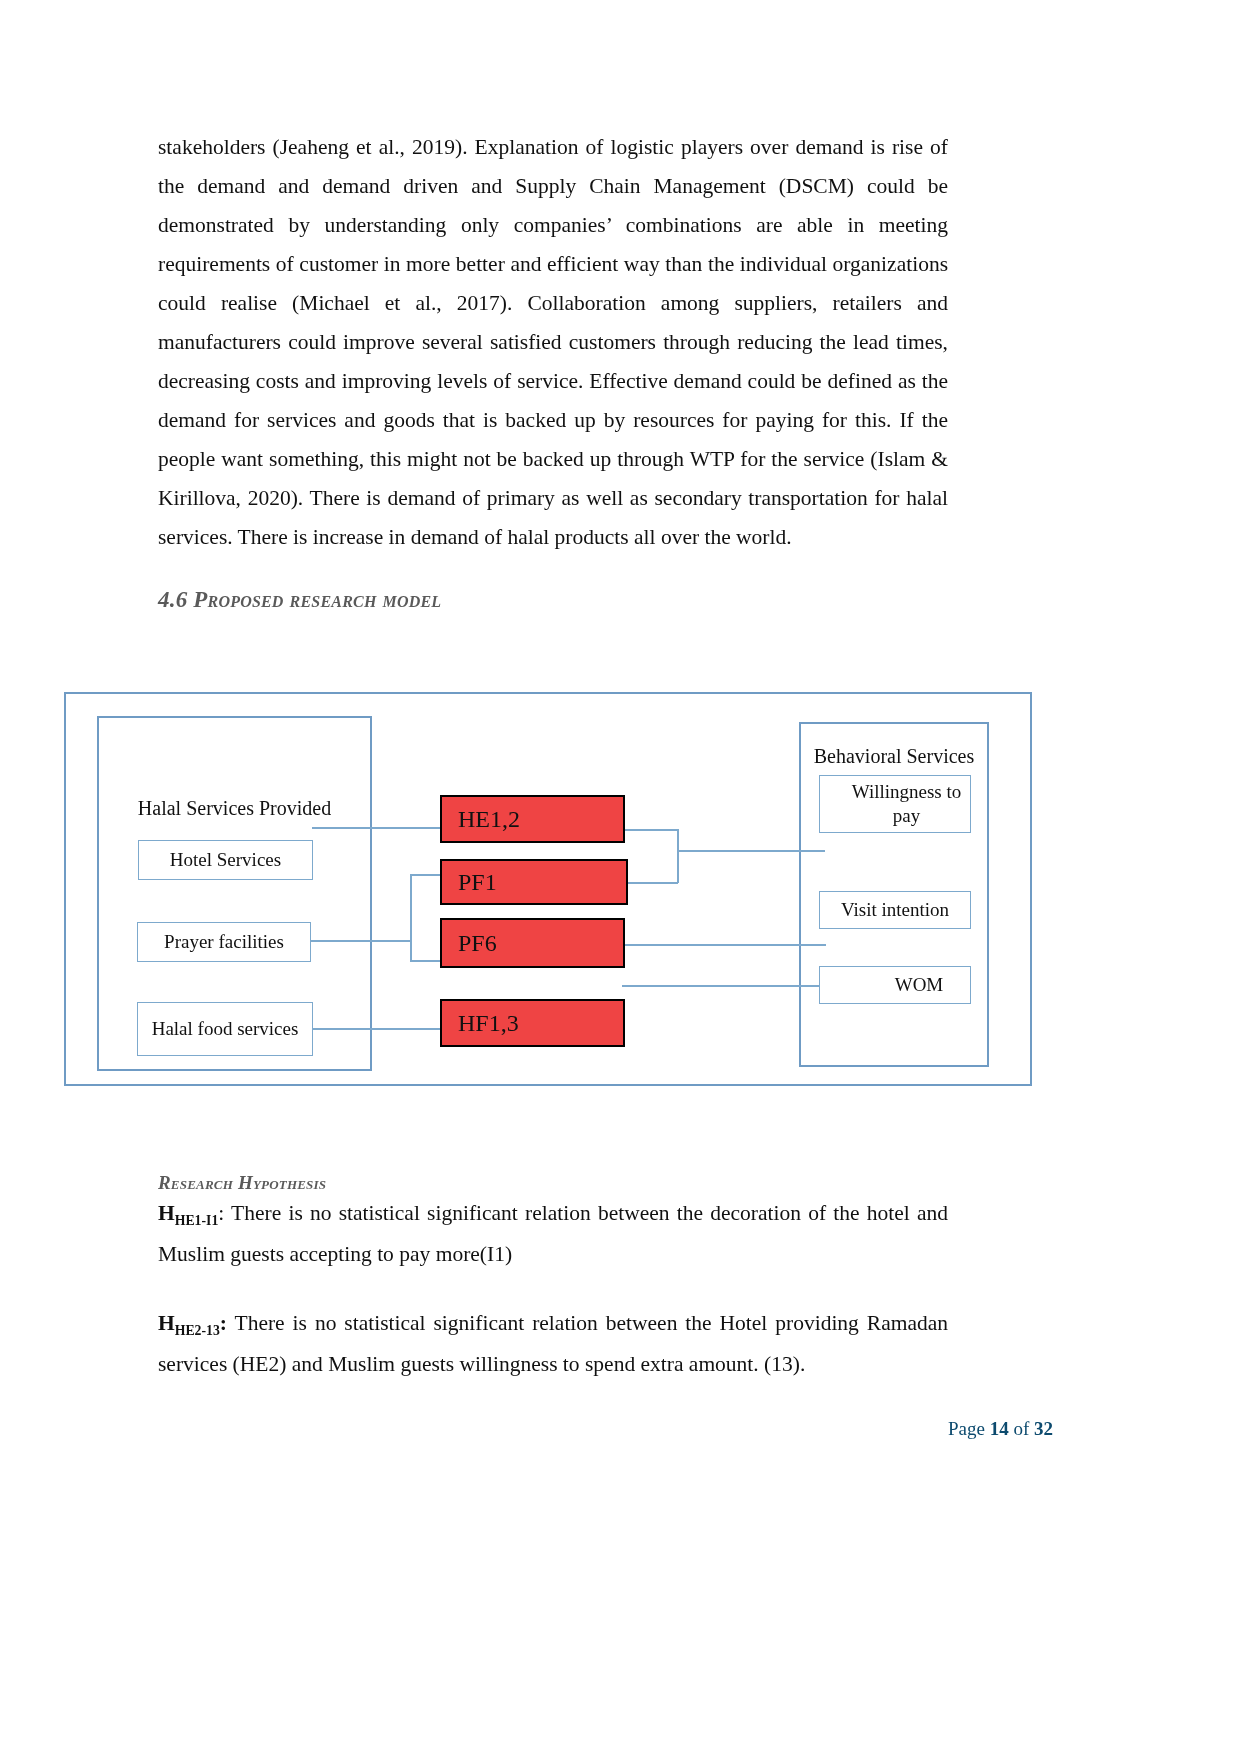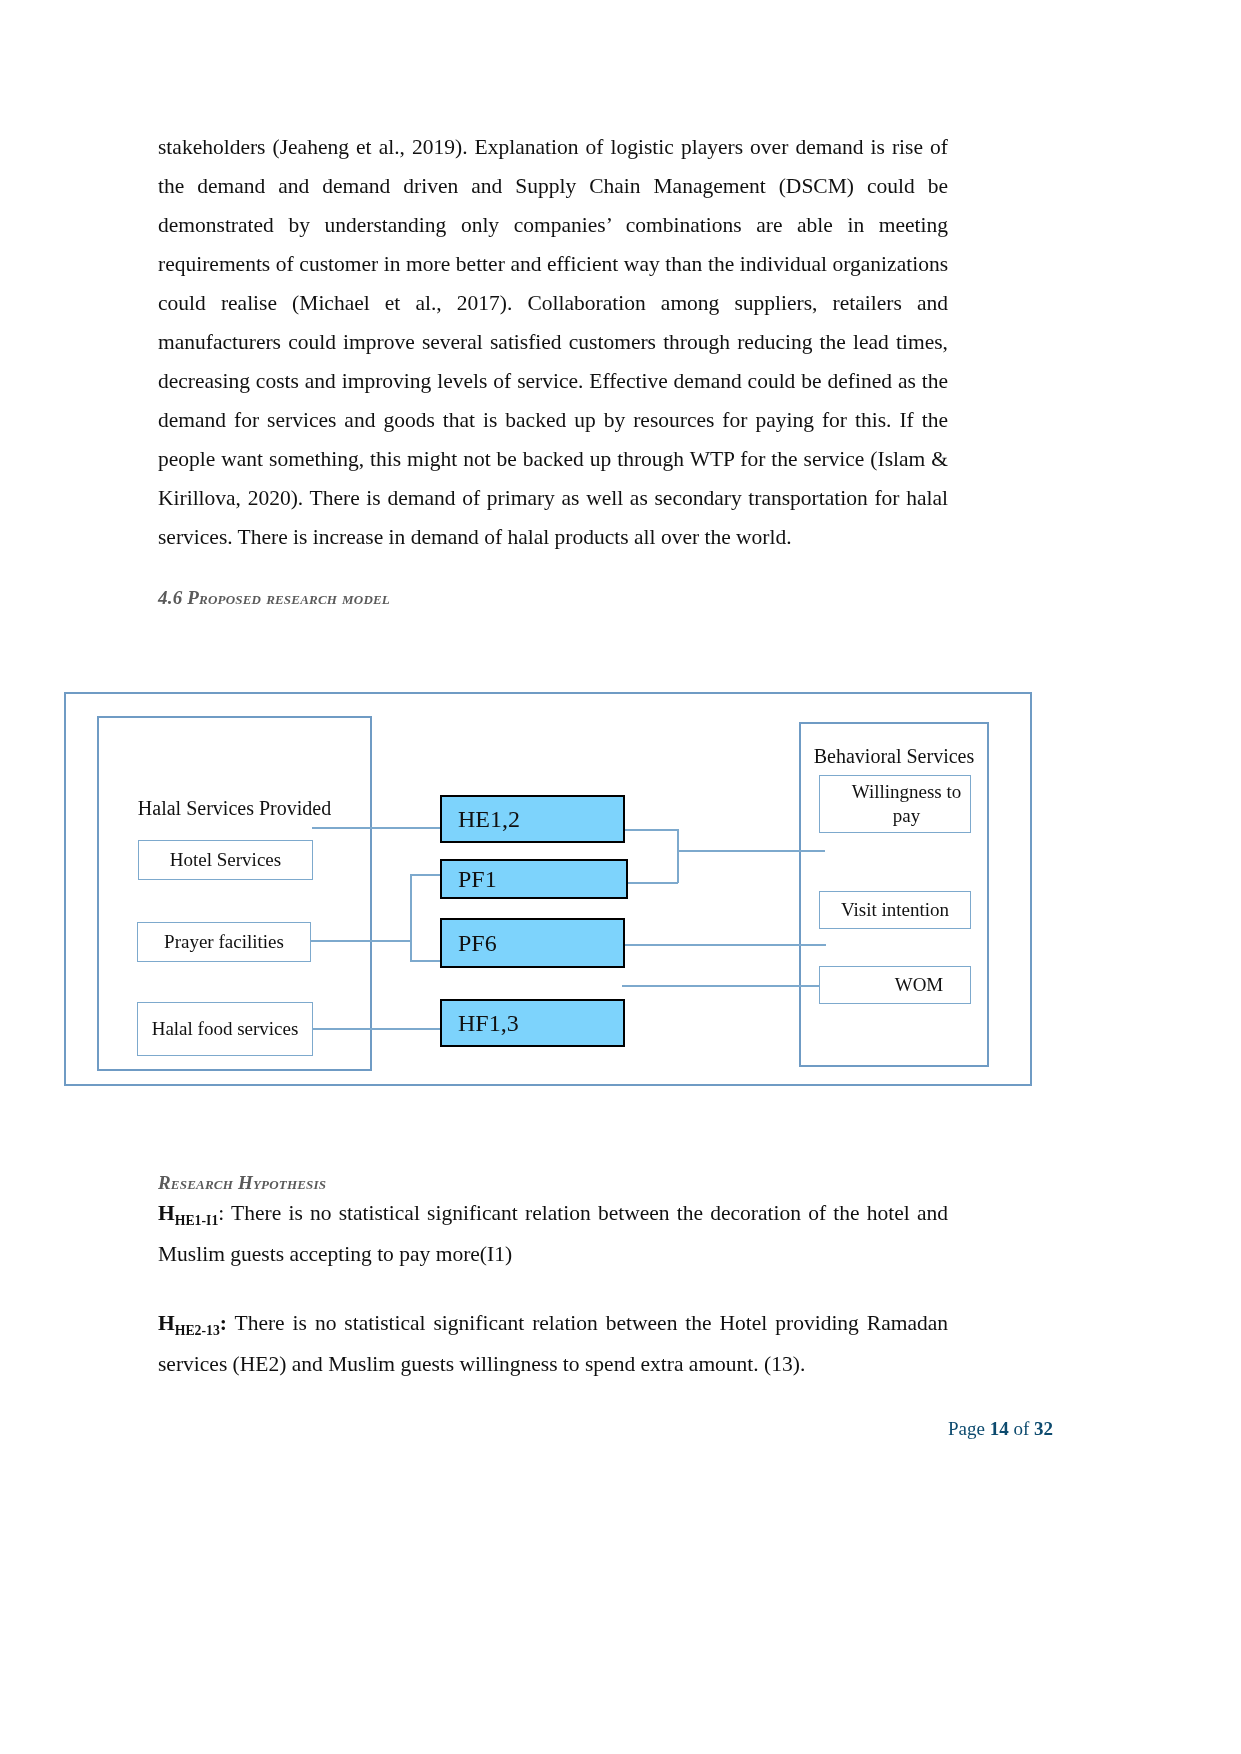--- a/index.html
+++ b/index.html
@@ -37,7 +37,7 @@
   }
   .sec-heading {
     margin: 30px 0 0 0;
-    font-size: 19px;
+    font-size: 23px;
     font-style: italic;
     font-weight: bold;
     font-variant: small-caps;

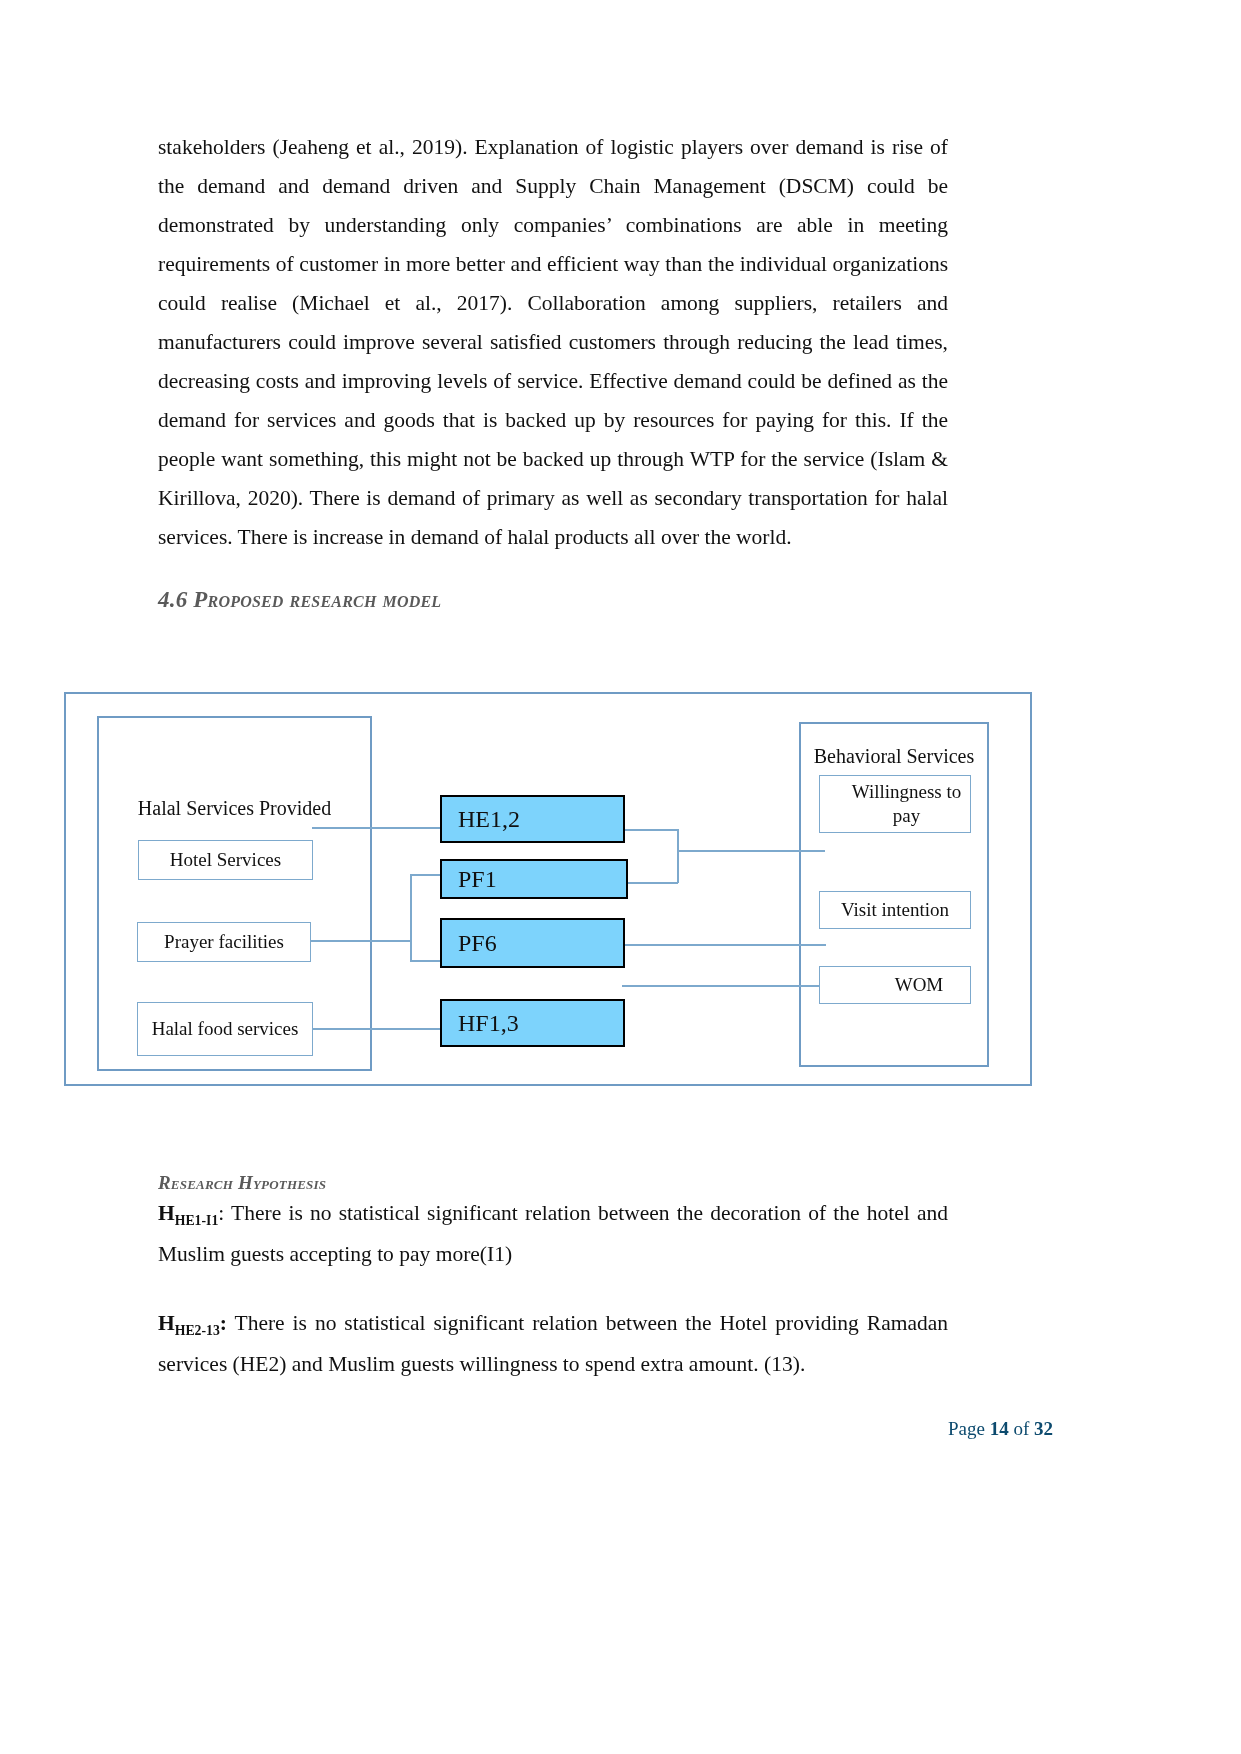--- a/index.html
+++ b/index.html
@@ -106,7 +106,7 @@
     position: absolute;
     border: 2.2px solid #000000;
     box-sizing: border-box;
-    background: #7dd3fc;
+    background: #ef4444;
     display: flex;
     align-items: center;
     padding-left: 16px;

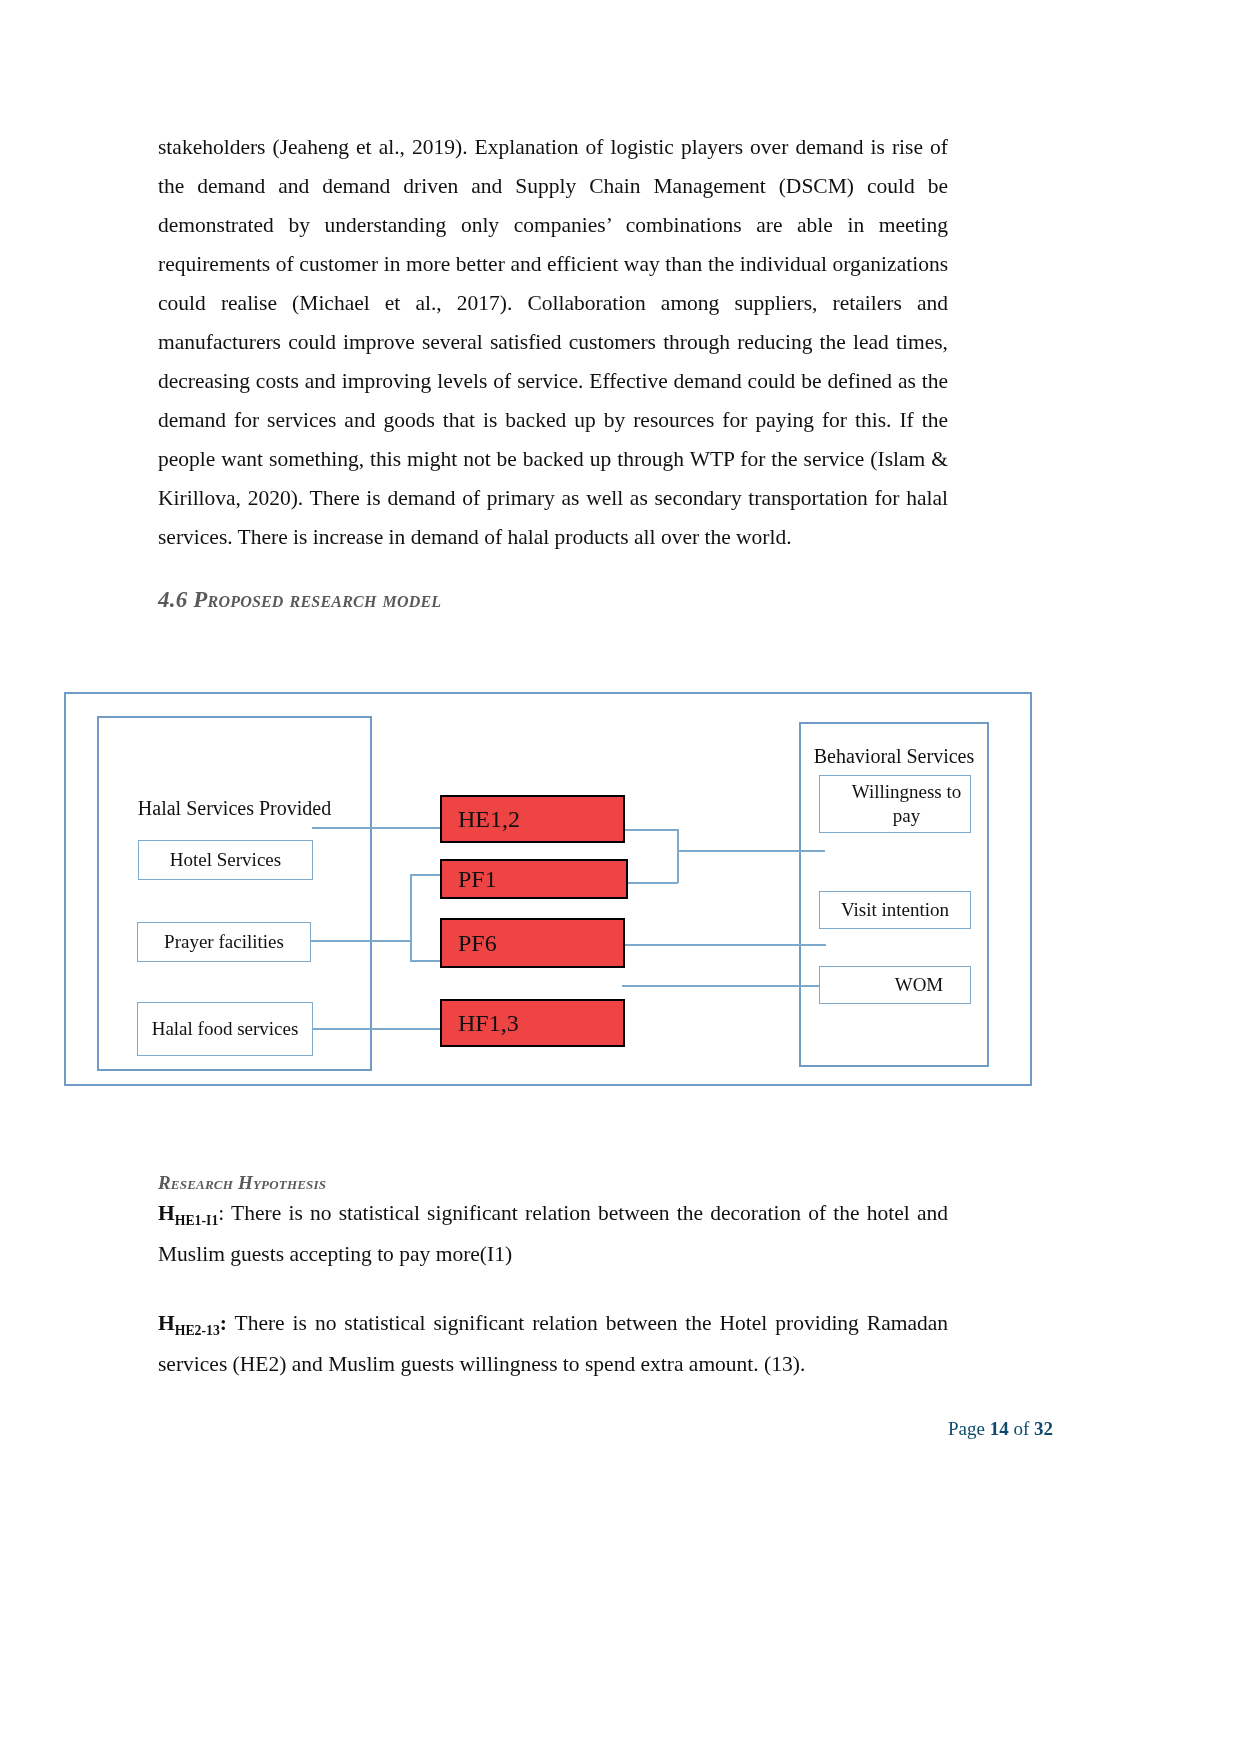--- a/index.html
+++ b/index.html
@@ -122,7 +122,7 @@
 
   
   .bx-he12 { left: 374px; top: 101px; width: 185px; height: 48px; }
-  .bx-pf1  { left: 374px; top: 165px; width: 188px; height: 40px; }
+  .bx-pf1  { left: 374px; top: 165px; width: 188px; height: 46px; }
   .bx-pf6  { left: 374px; top: 224px; width: 185px; height: 50px; }
   .bx-hf13 { left: 374px; top: 305px; width: 185px; height: 48px; }
 

